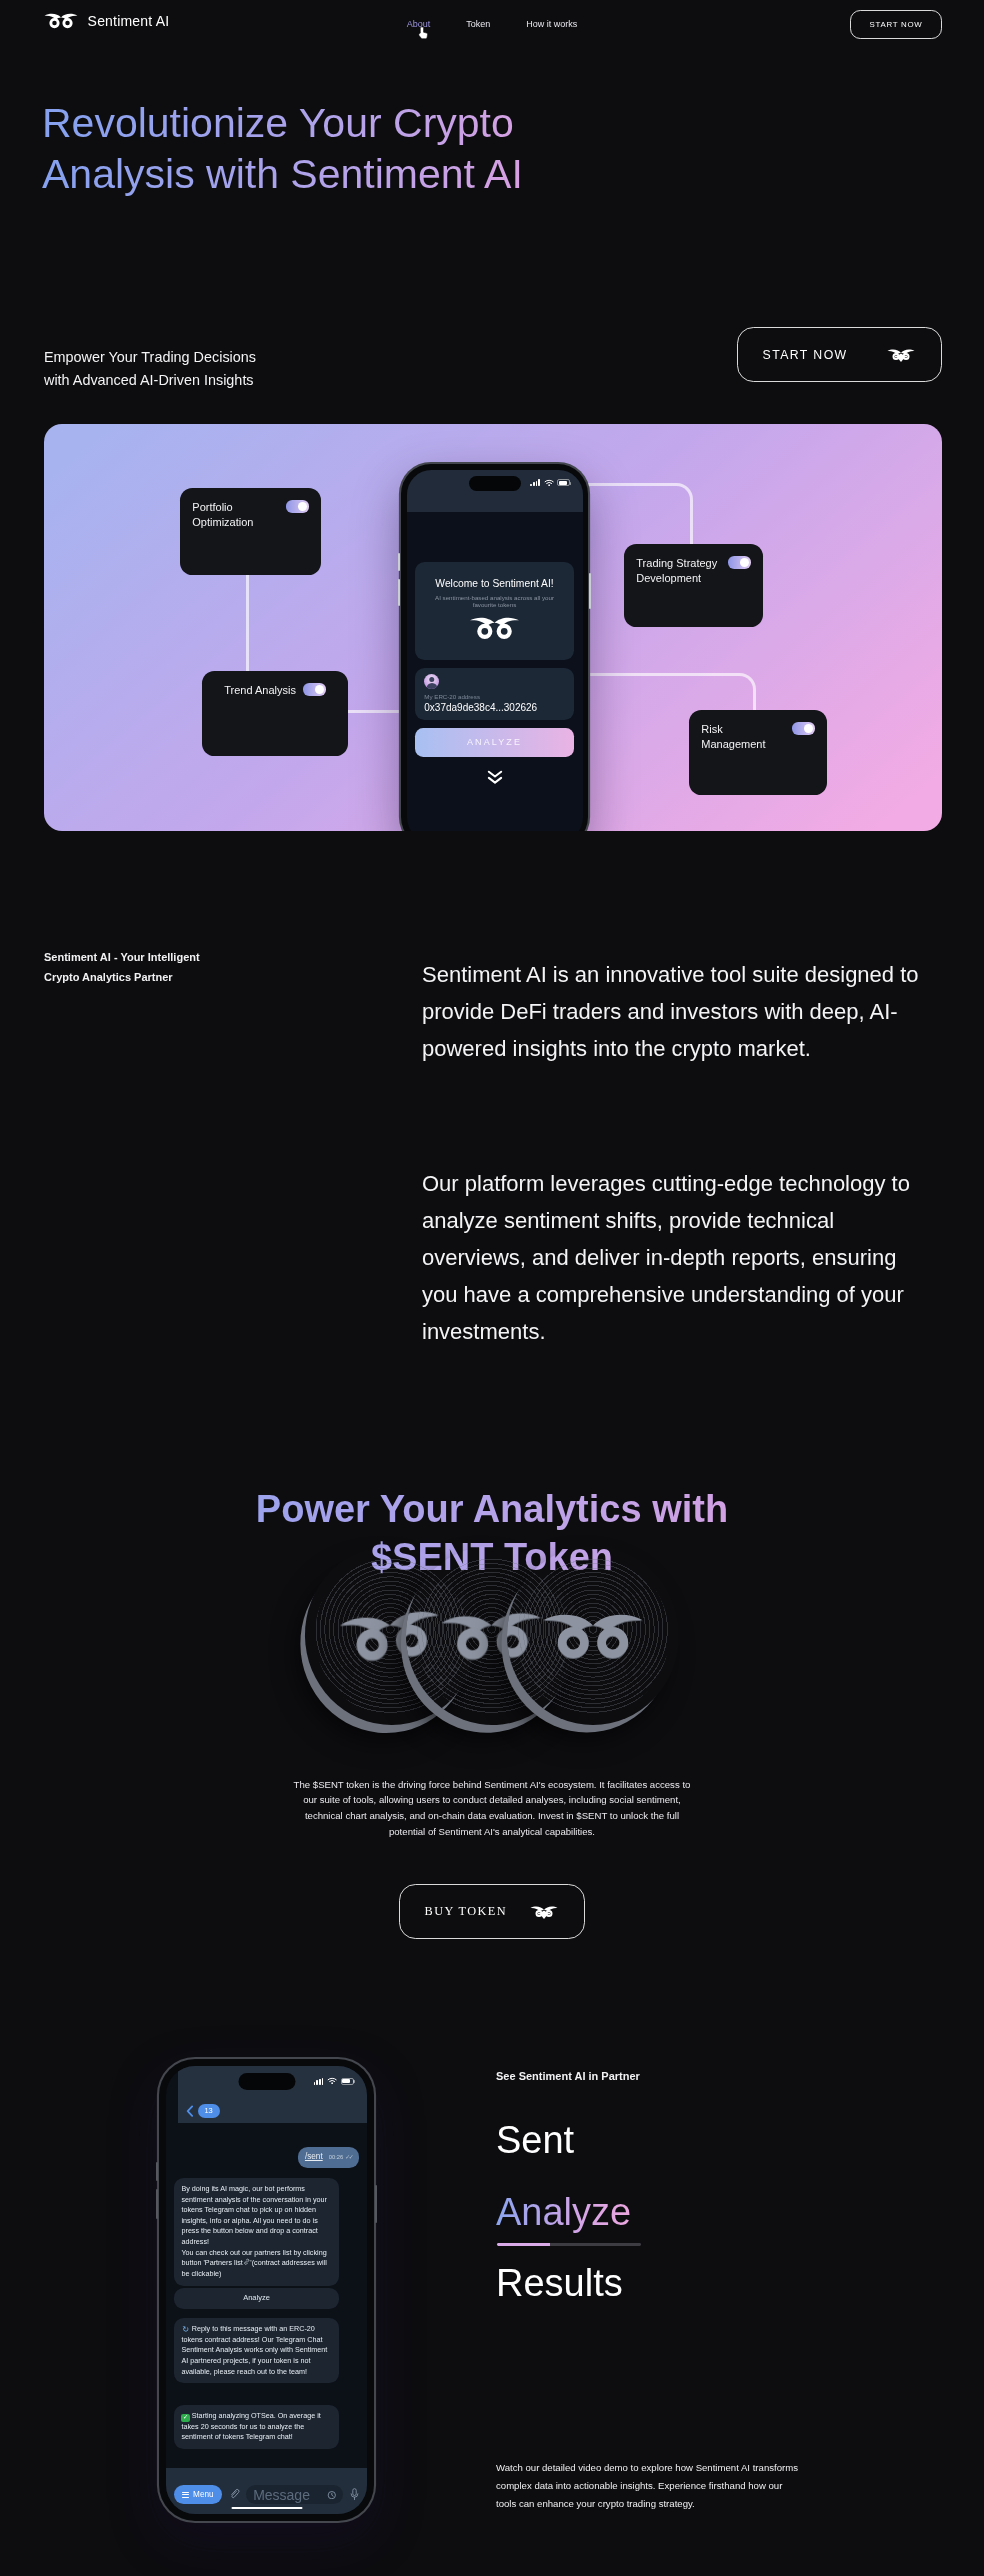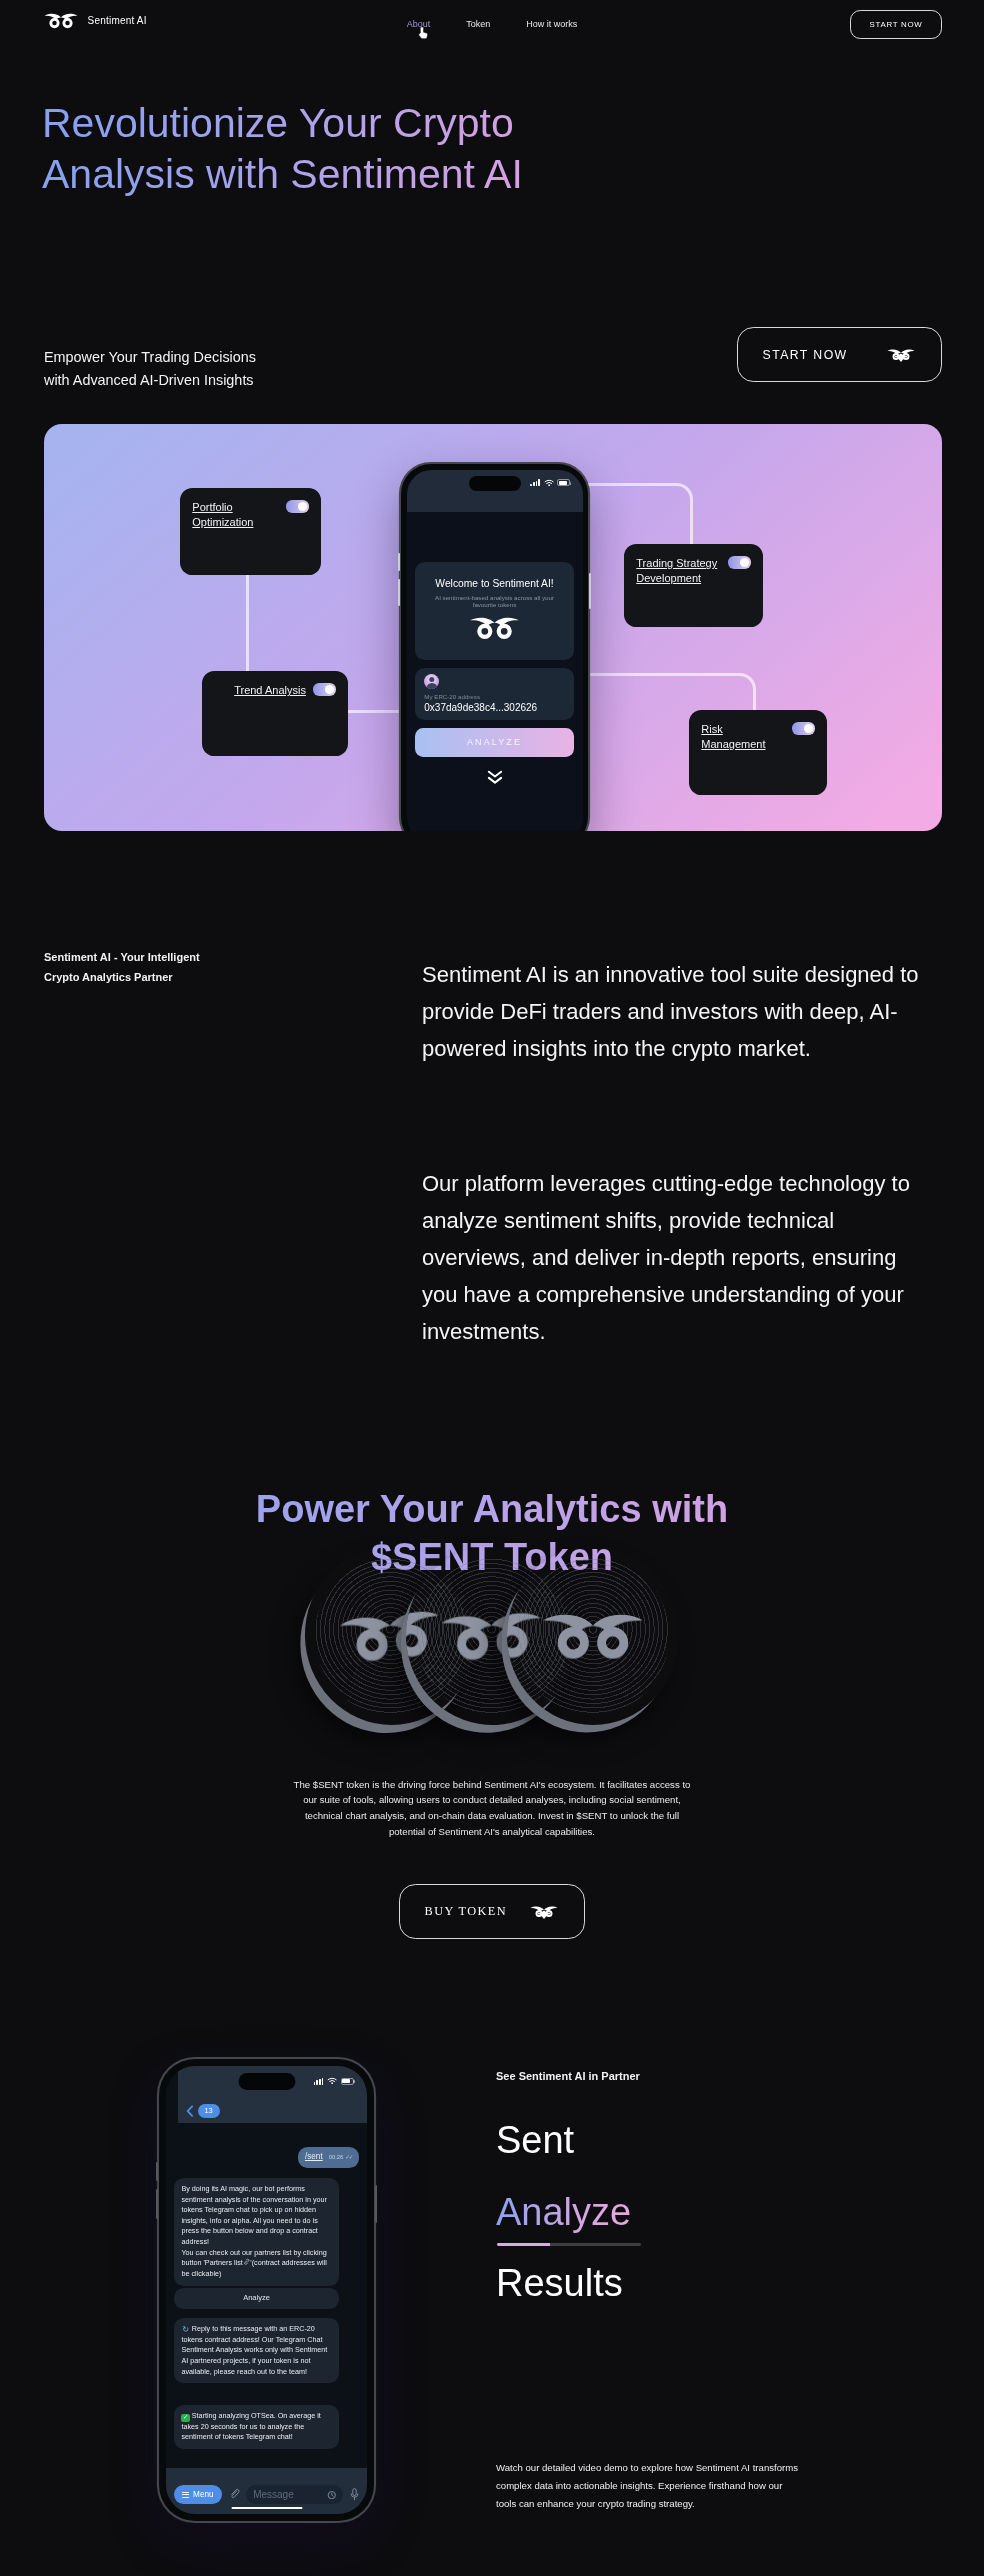--- a/index.html
+++ b/index.html
@@ -19,7 +19,7 @@
   .header { left:0; top:0; width:984px; height:49px; }
   .brand { left:44px; top:11px; display:flex; align-items:center; gap:9.6px; }
   .brand svg { width:34px; height:19px; color:#fff; }
-  .brand-text { font-size:10px; letter-spacing:0.2px; color:#fff; }
+  .brand-text { font-size:14px; letter-spacing:0.2px; color:#fff; }
   .nav { left:50%; top:19px; transform:translateX(-50%); display:flex; gap:36px; }
   .nav a { font-size:9px; color:#e9e9ee; text-decoration:none; }
   .nav a.active { color:#9b94dc; }

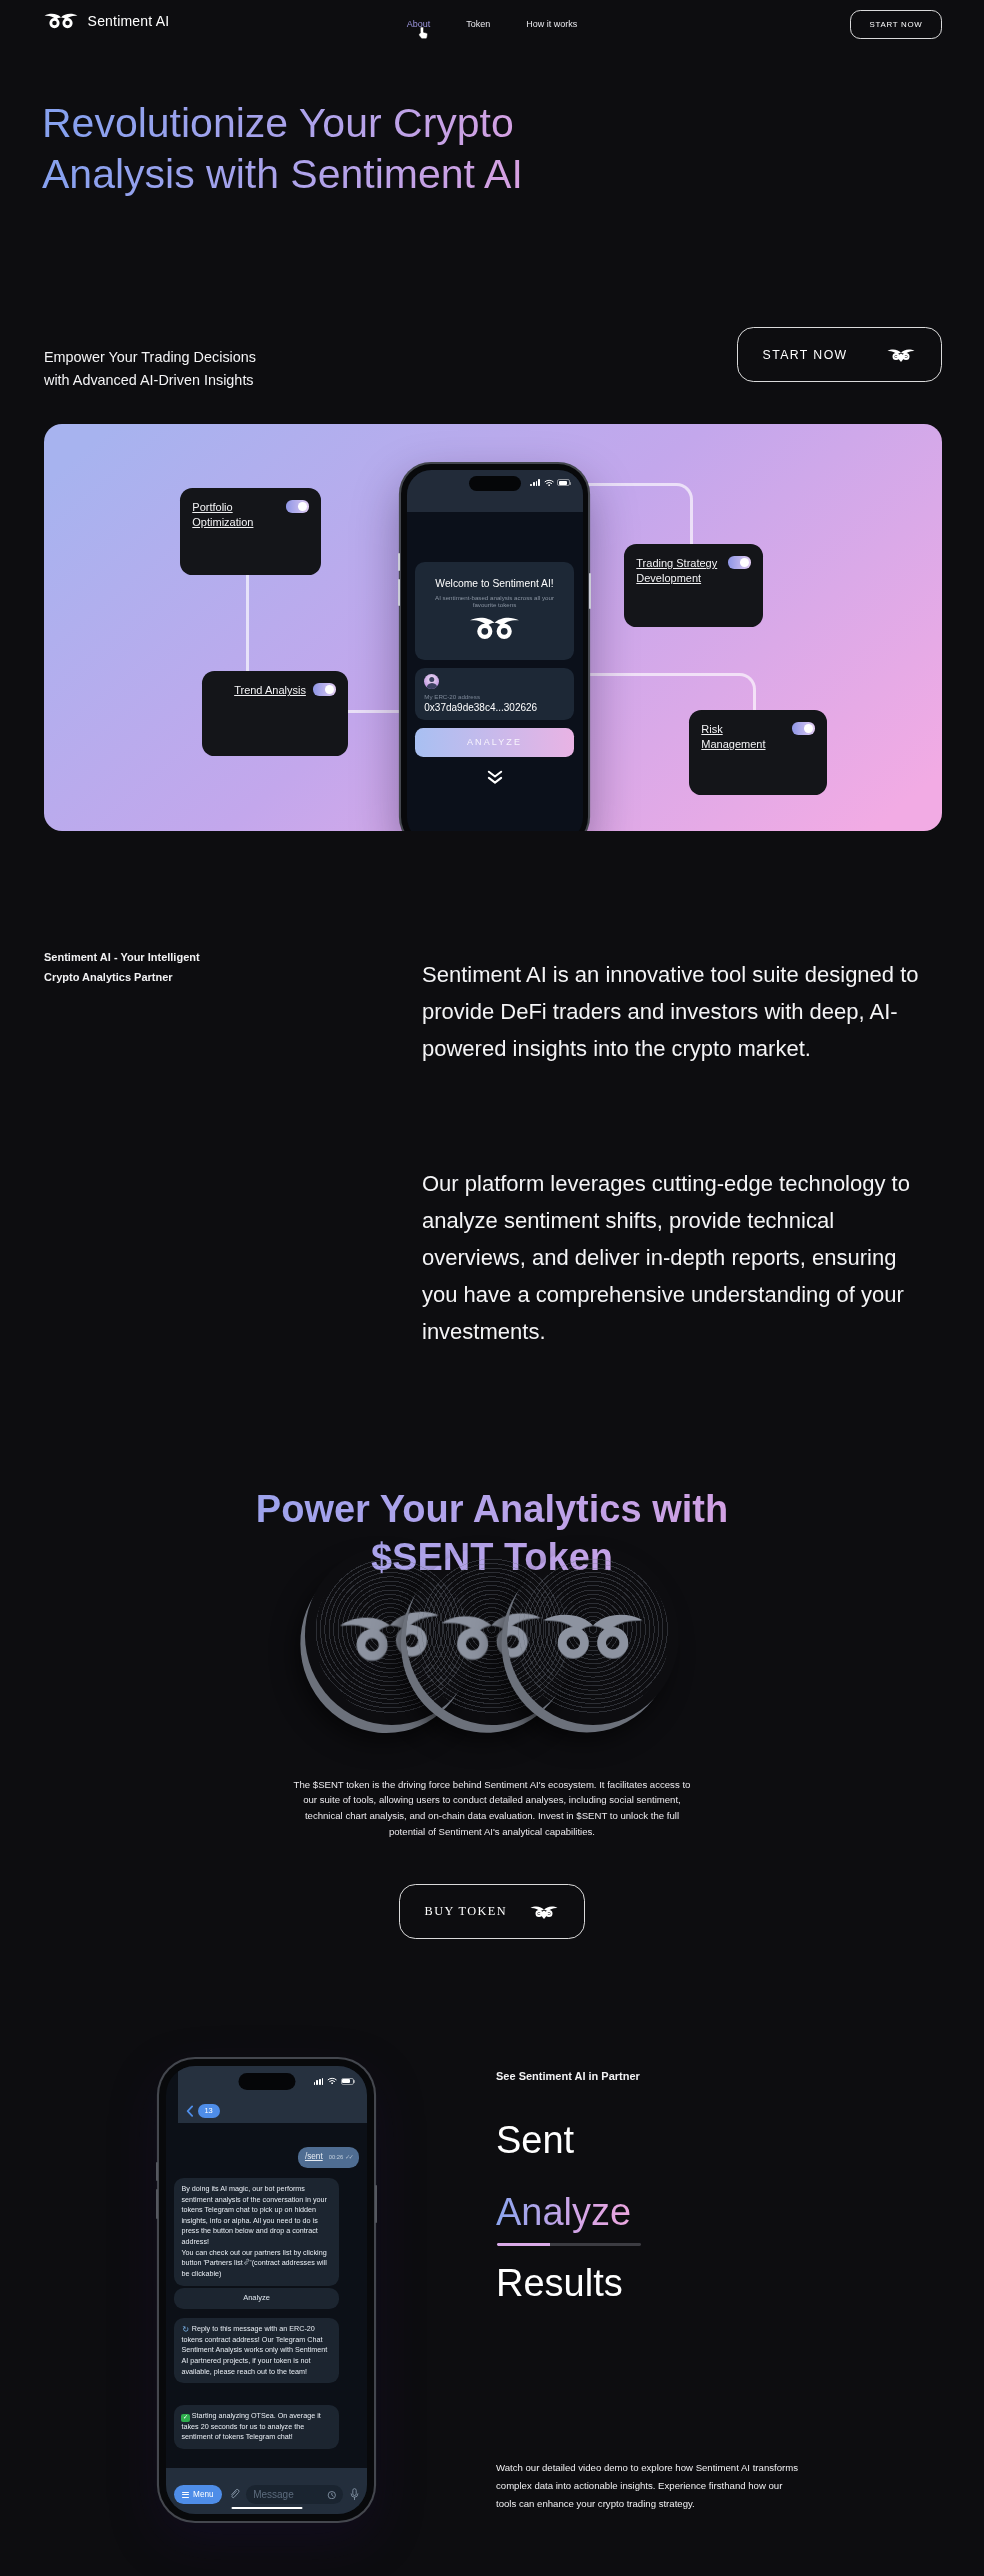--- a/index.html
+++ b/index.html
@@ -54,7 +54,7 @@
   .cline { position:absolute; border:0 solid rgba(255,255,255,.65); z-index:1; }
   .fcard {
     position:absolute; z-index:3; background:#141519; border-radius:12.3px;
-    padding:12.3px 12.3px; display:flex; gap:6.8px; justify-content:flex-end;text-decoration:underline;
+    padding:12.3px 12.3px; display:flex; gap:6.8px; justify-content:center;
   }
   .fcard .lbl { font-size:11px; line-height:15px; color:#f3f3f5; }
   .toggle { width:23px; height:12.3px; border-radius:6.2px; flex:0 0 auto;

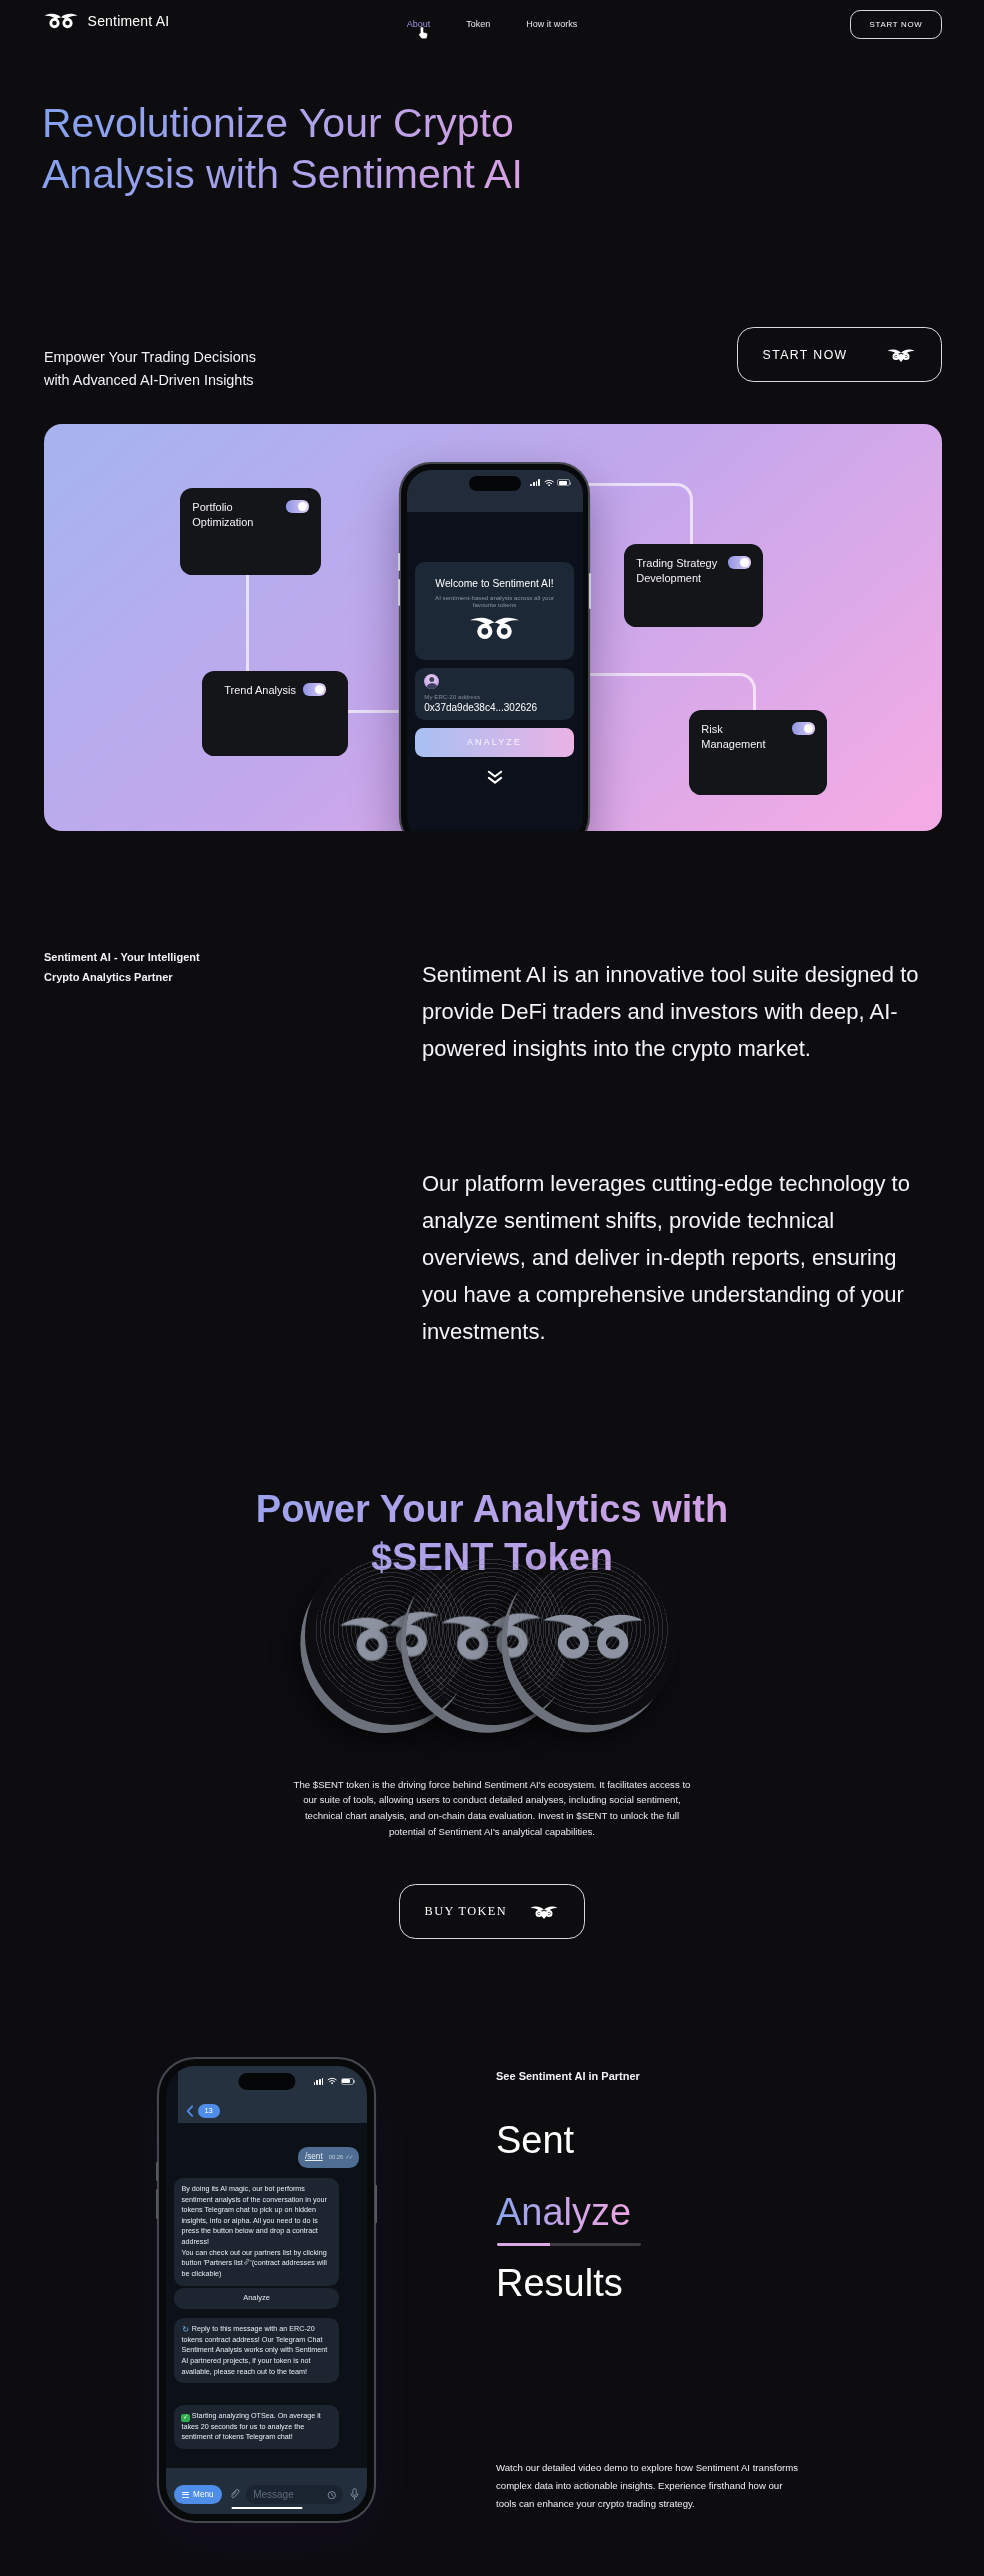--- a/index.html
+++ b/index.html
@@ -106,7 +106,7 @@
   .menu-pill .bars { display:flex; flex-direction:column; gap:1.4px; }
   .menu-pill .bars i { width:6.8px; height:1.1px; background:#fff; display:block; border-radius:0.7px; }
   .msg-pill { flex:1; height:18.5px; background:#1a2430; border-radius:9.6px; display:flex; align-items:center;
-    padding:0 6.8px; color:#5c6b7d; font-size:10px; justify-content:space-between; cursor:text; }
+    padding:0 6.8px; color:#5c6b7d; font-size:14px; justify-content:space-between; cursor:text; }
   .homebar { position:absolute; left:50%; bottom:4.8px; transform:translateX(-50%); width:71px; height:2.7px;
     background:#fff; border-radius:1.4px; z-index:6; }
   .emoji-chip { display:inline-flex; width:8.2px; height:8.2px; border-radius:2.1px; margin-right:2.1px;

